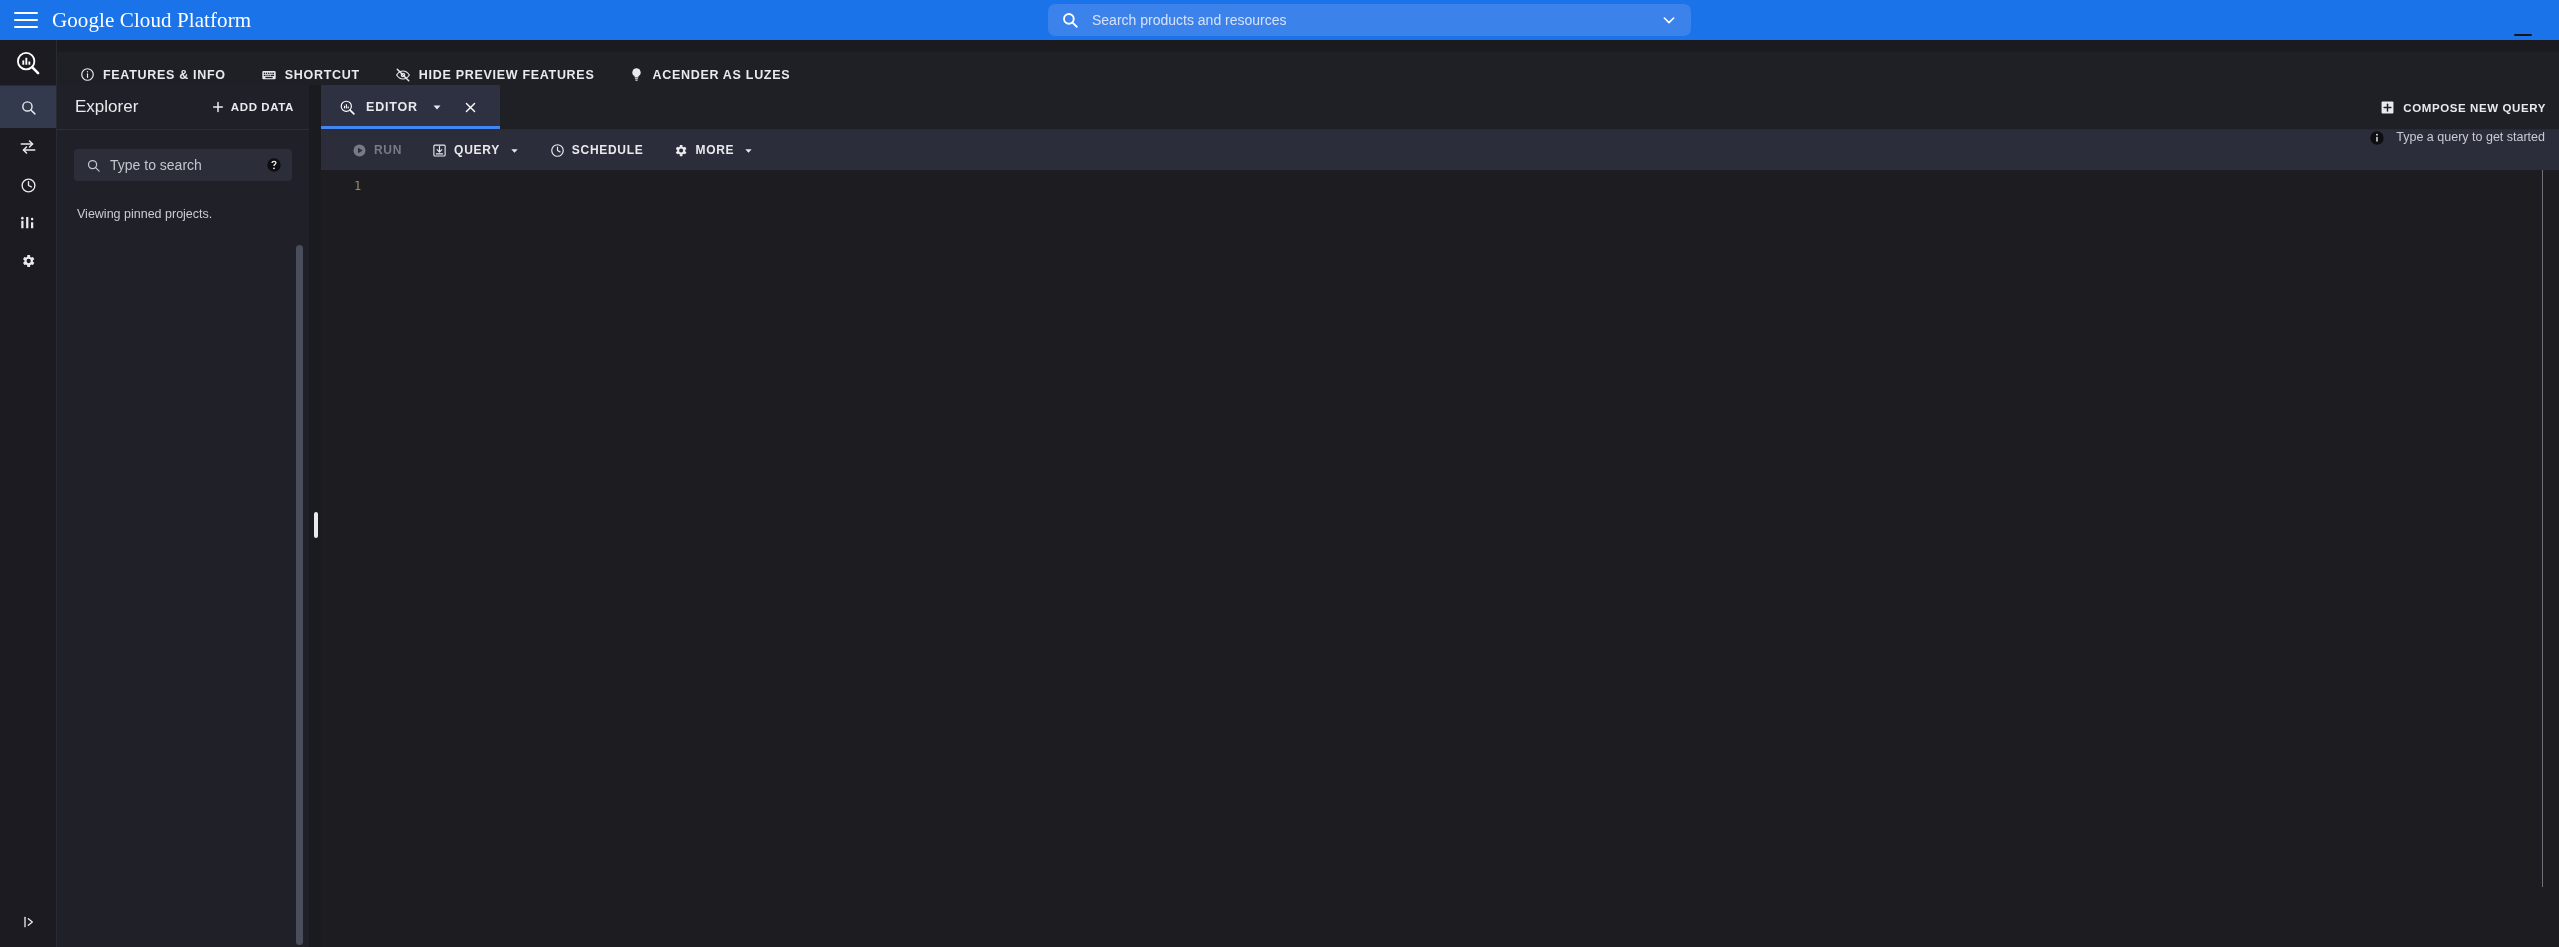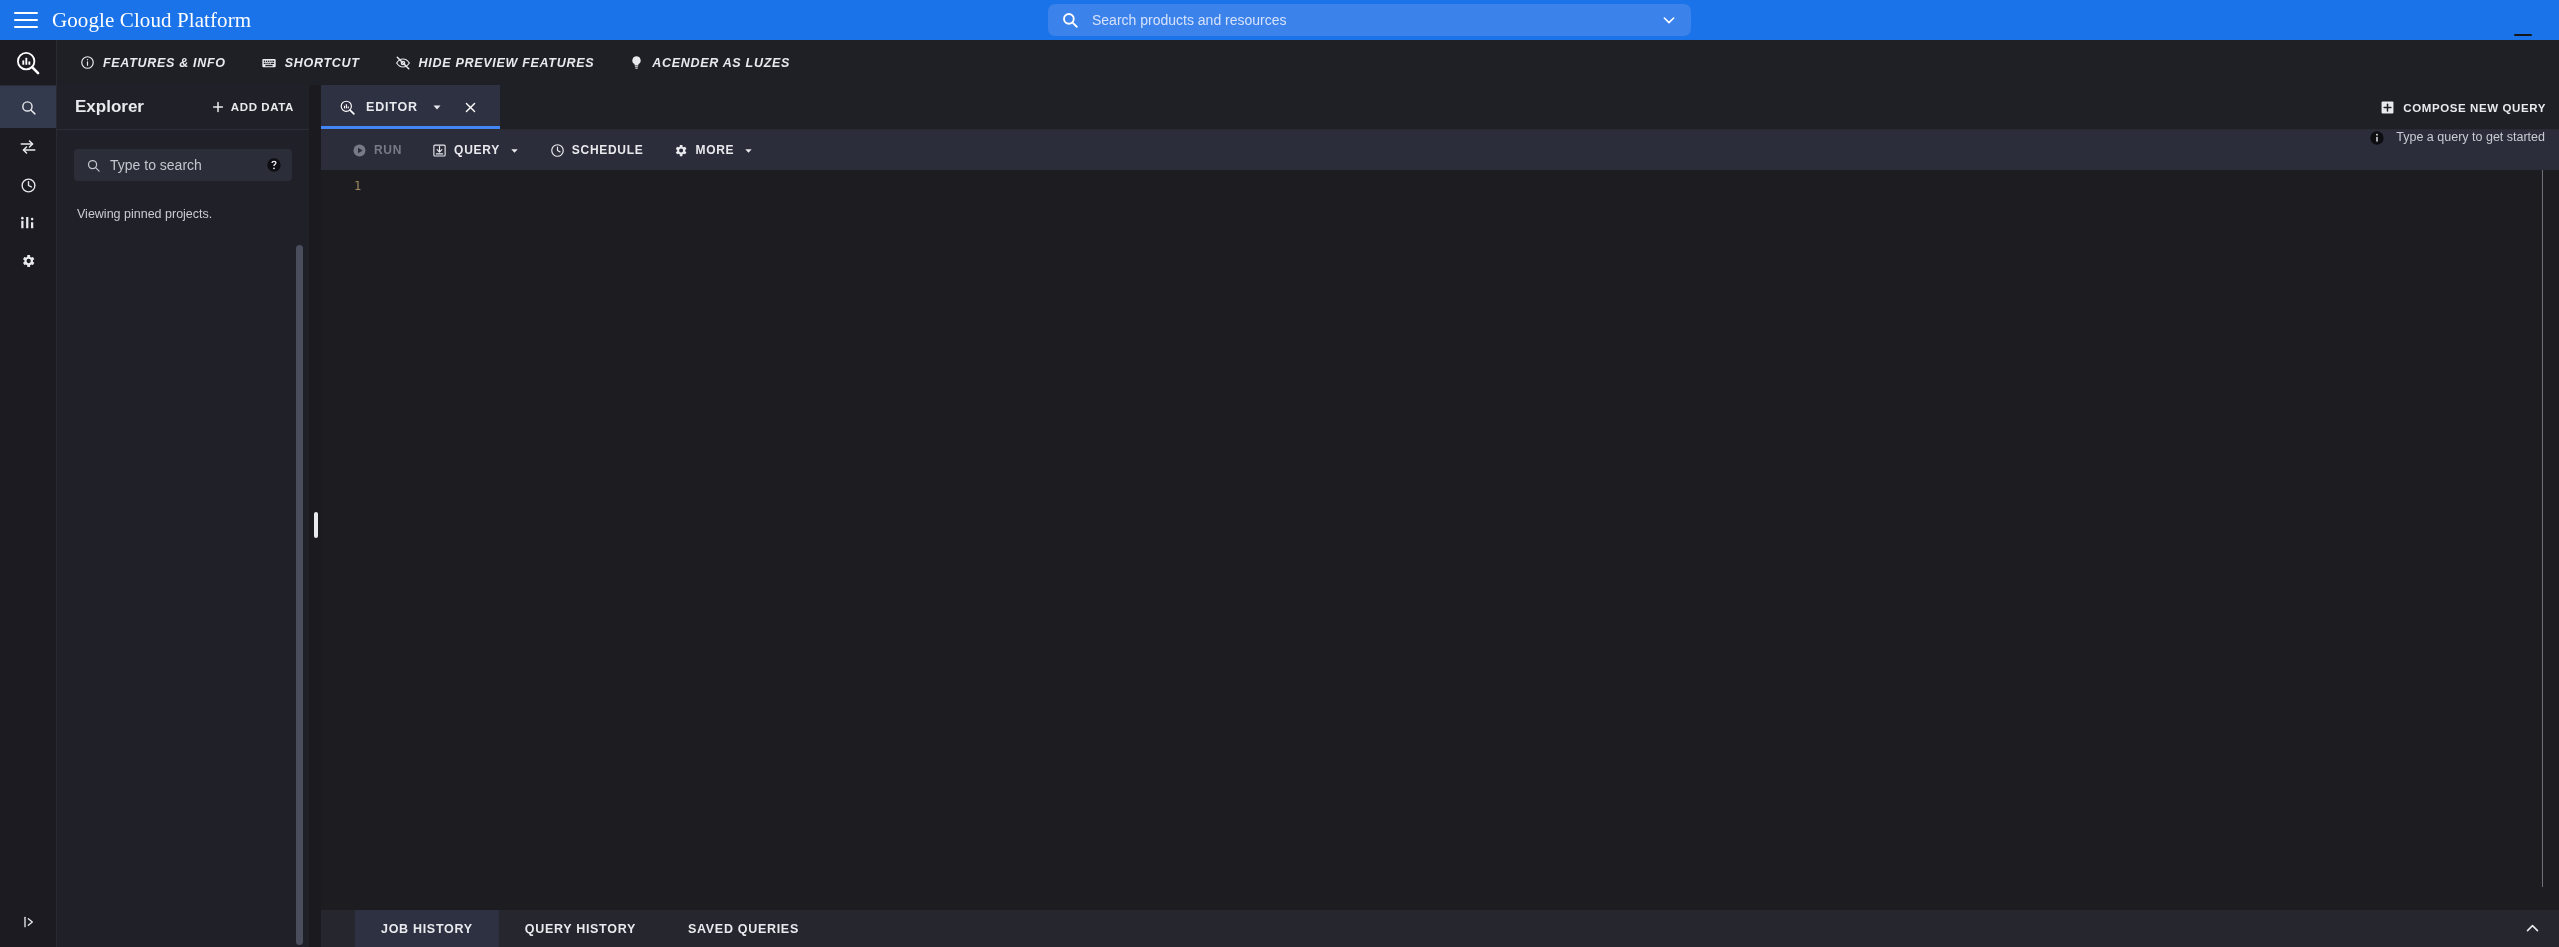--- a/index.html
+++ b/index.html
@@ -61,9 +61,9 @@
 
   
   .subbar {
-    position: absolute; left: 57px; top: 40px; width: 2502px; height: 45px;
+    position: absolute; left: 57px; top: 52px; width: 2502px; height: 45px;
     background: #1f1f26;
-    display: flex; align-items: center; font-style: italic;
+    display: flex; align-items: center;
   }
   .subbar-item {
     display: flex; align-items: center; gap: 8px;

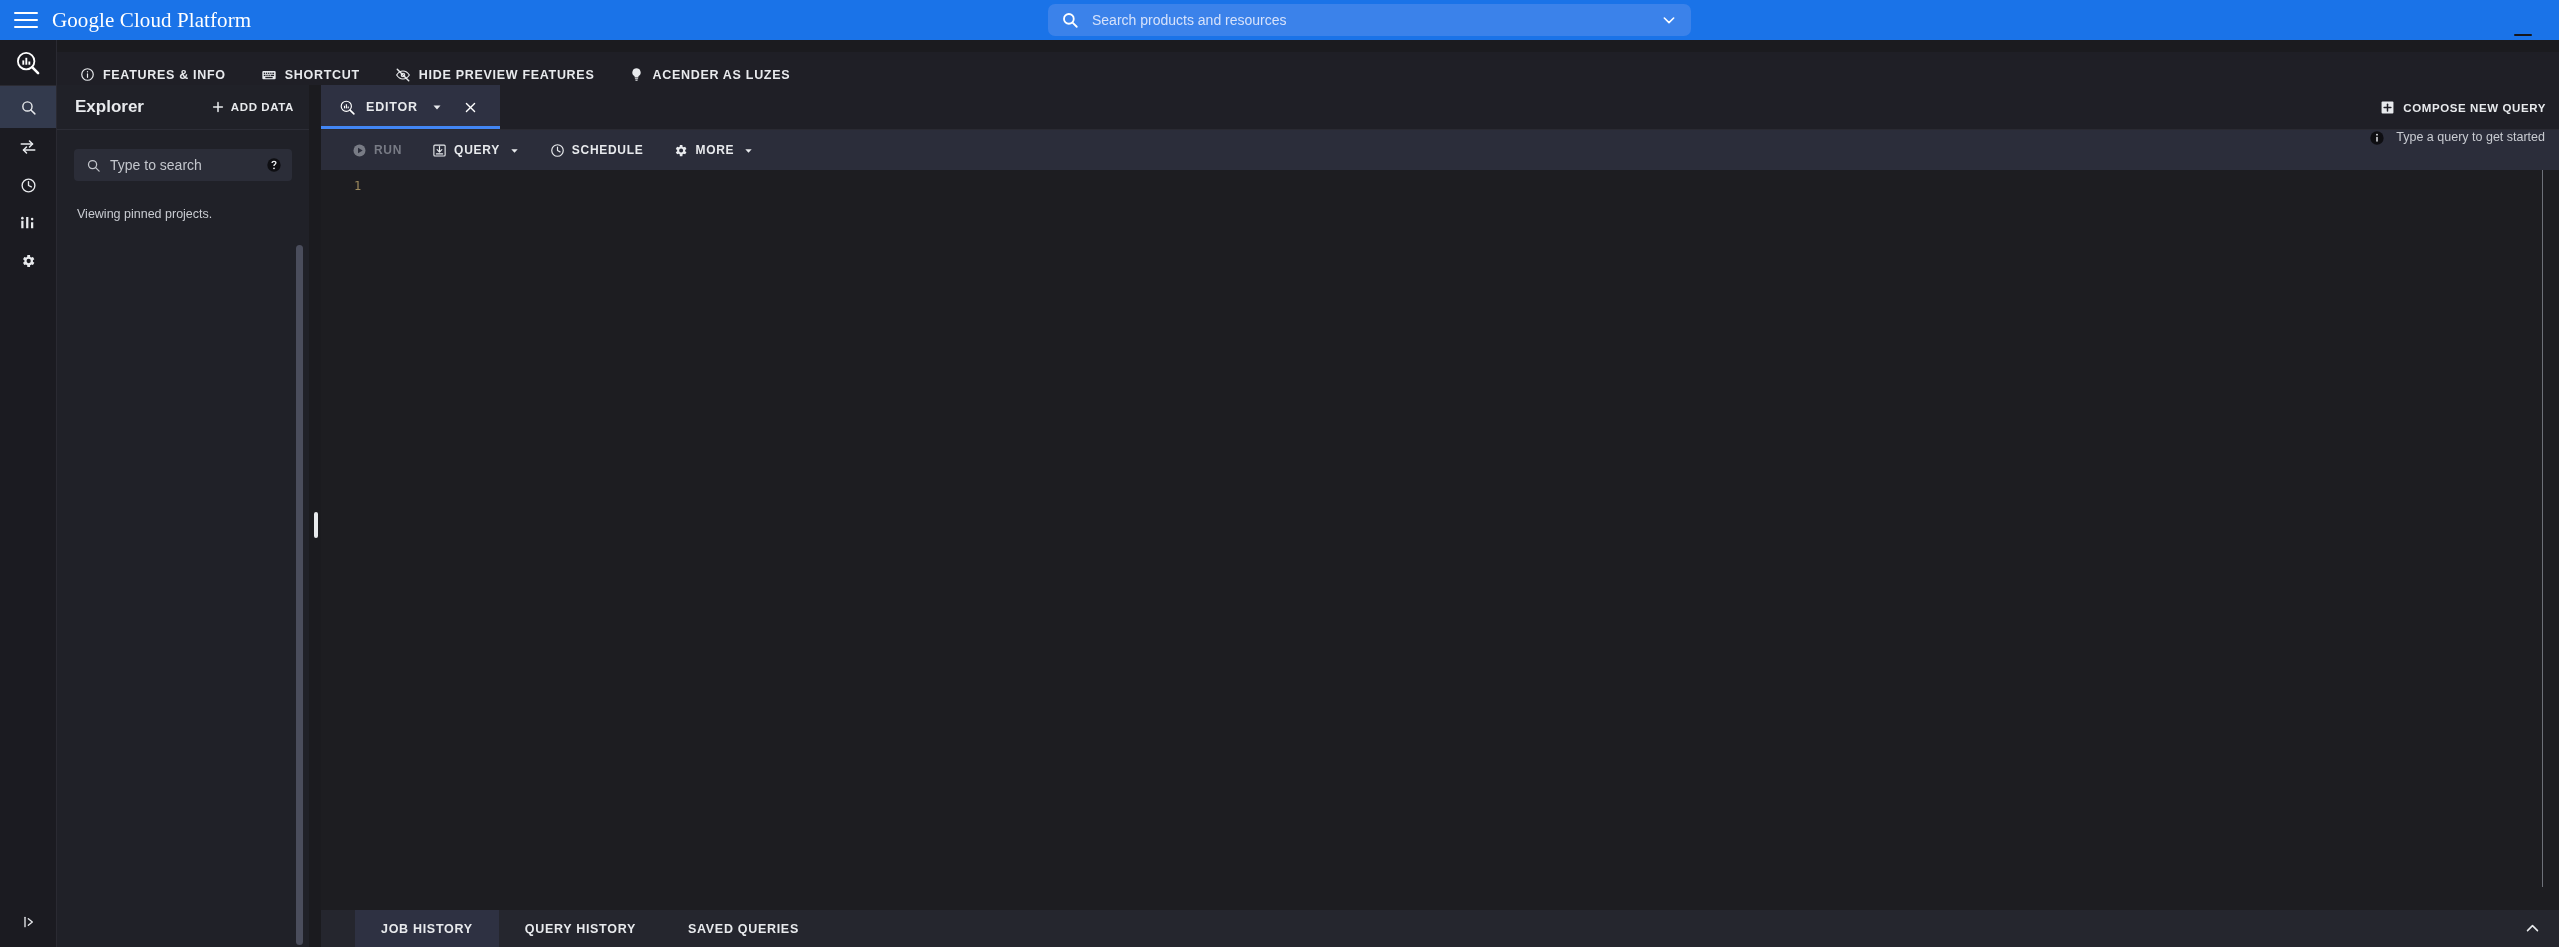--- a/index.html
+++ b/index.html
@@ -81,7 +81,7 @@
     height: 45px; display: flex; align-items: center; justify-content: space-between;
     padding: 0 15px 0 18px; border-bottom: 1px solid #2c2d36;
   }
-  .explorer-title { color: #e8eaed; font-size: 17px; font-weight: 700; }
+  .explorer-title { color: #e8eaed; font-size: 17px; font-weight: 400; }
   .add-data {
     display: flex; align-items: center; gap: 6px; color: #e8eaed;
     font-size: 11.5px; font-weight: 600; letter-spacing: .6px; cursor: pointer;

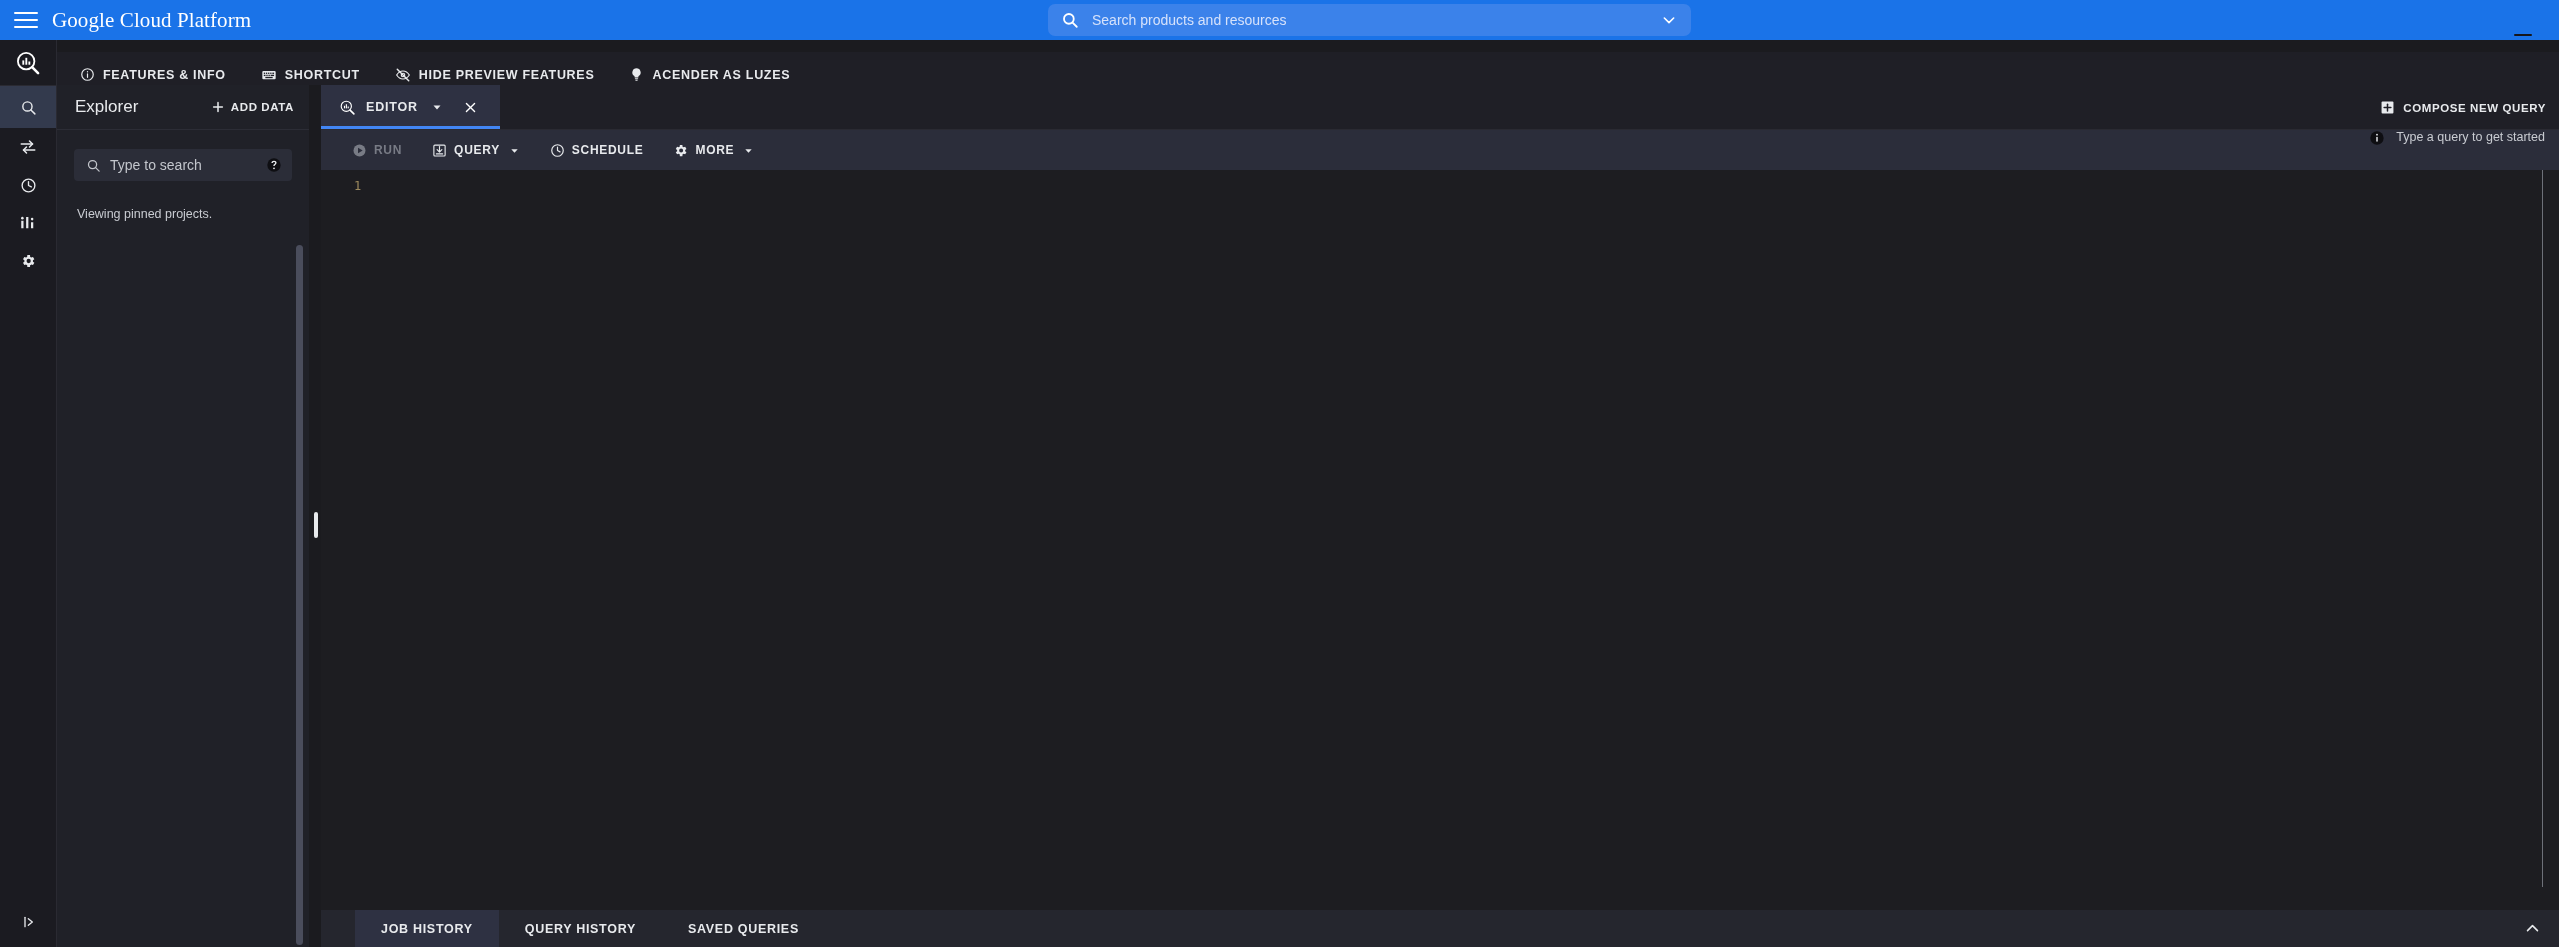--- a/index.html
+++ b/index.html
@@ -445,22 +445,6 @@
     <div class="col-guide"></div>
   </div>
 
-  <div class="bottom-tabs">
-    <div class="btab active">
-      <span>JOB HISTORY</span>
-    </div>
-    <div class="btab">
-      <span>QUERY HISTORY</span>
-    </div>
-    <div class="btab">
-      <span>SAVED QUERIES</span>
-    </div>
-    <div class="bottom-chev">
-      <svg width="17" height="17" viewBox="0 0 24 24" fill="none" stroke="#e8eaed" stroke-width="2.2" stroke-linecap="round" stroke-linejoin="round">
-        <polyline points="5,15 12,8 19,15"></polyline>
-      </svg>
-    </div>
-  </div>
 </div>
 
 </body></html>

